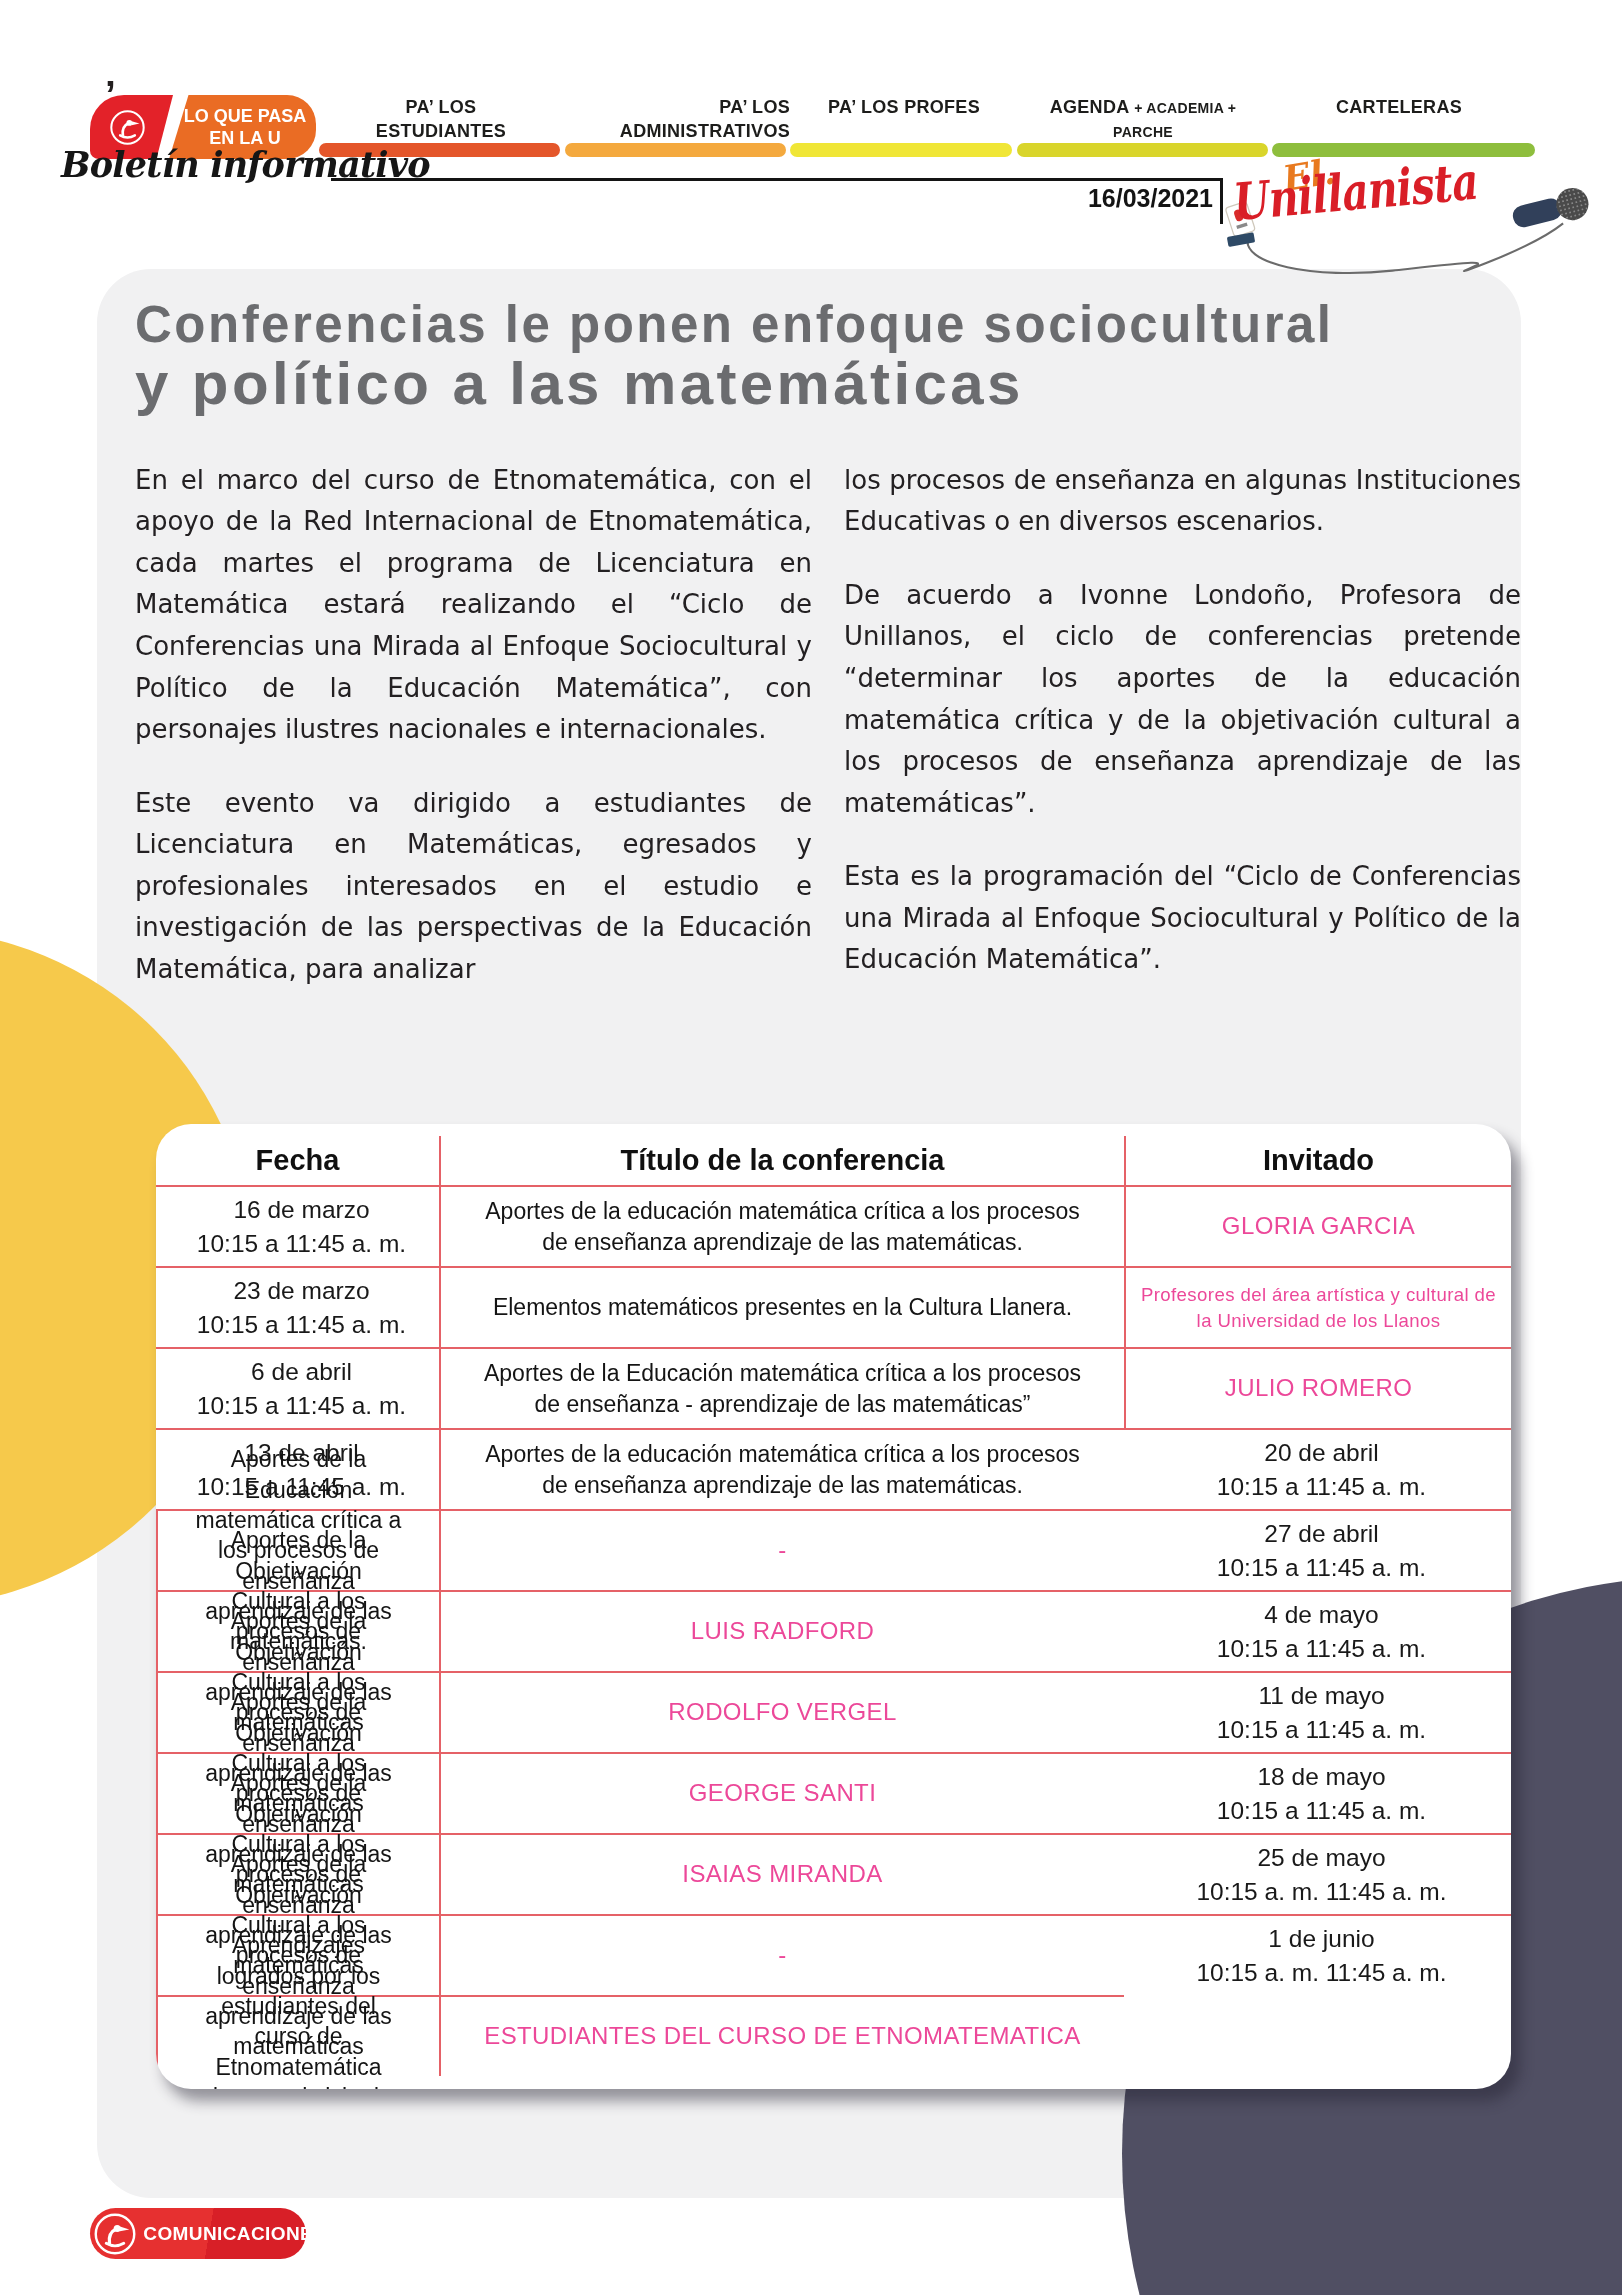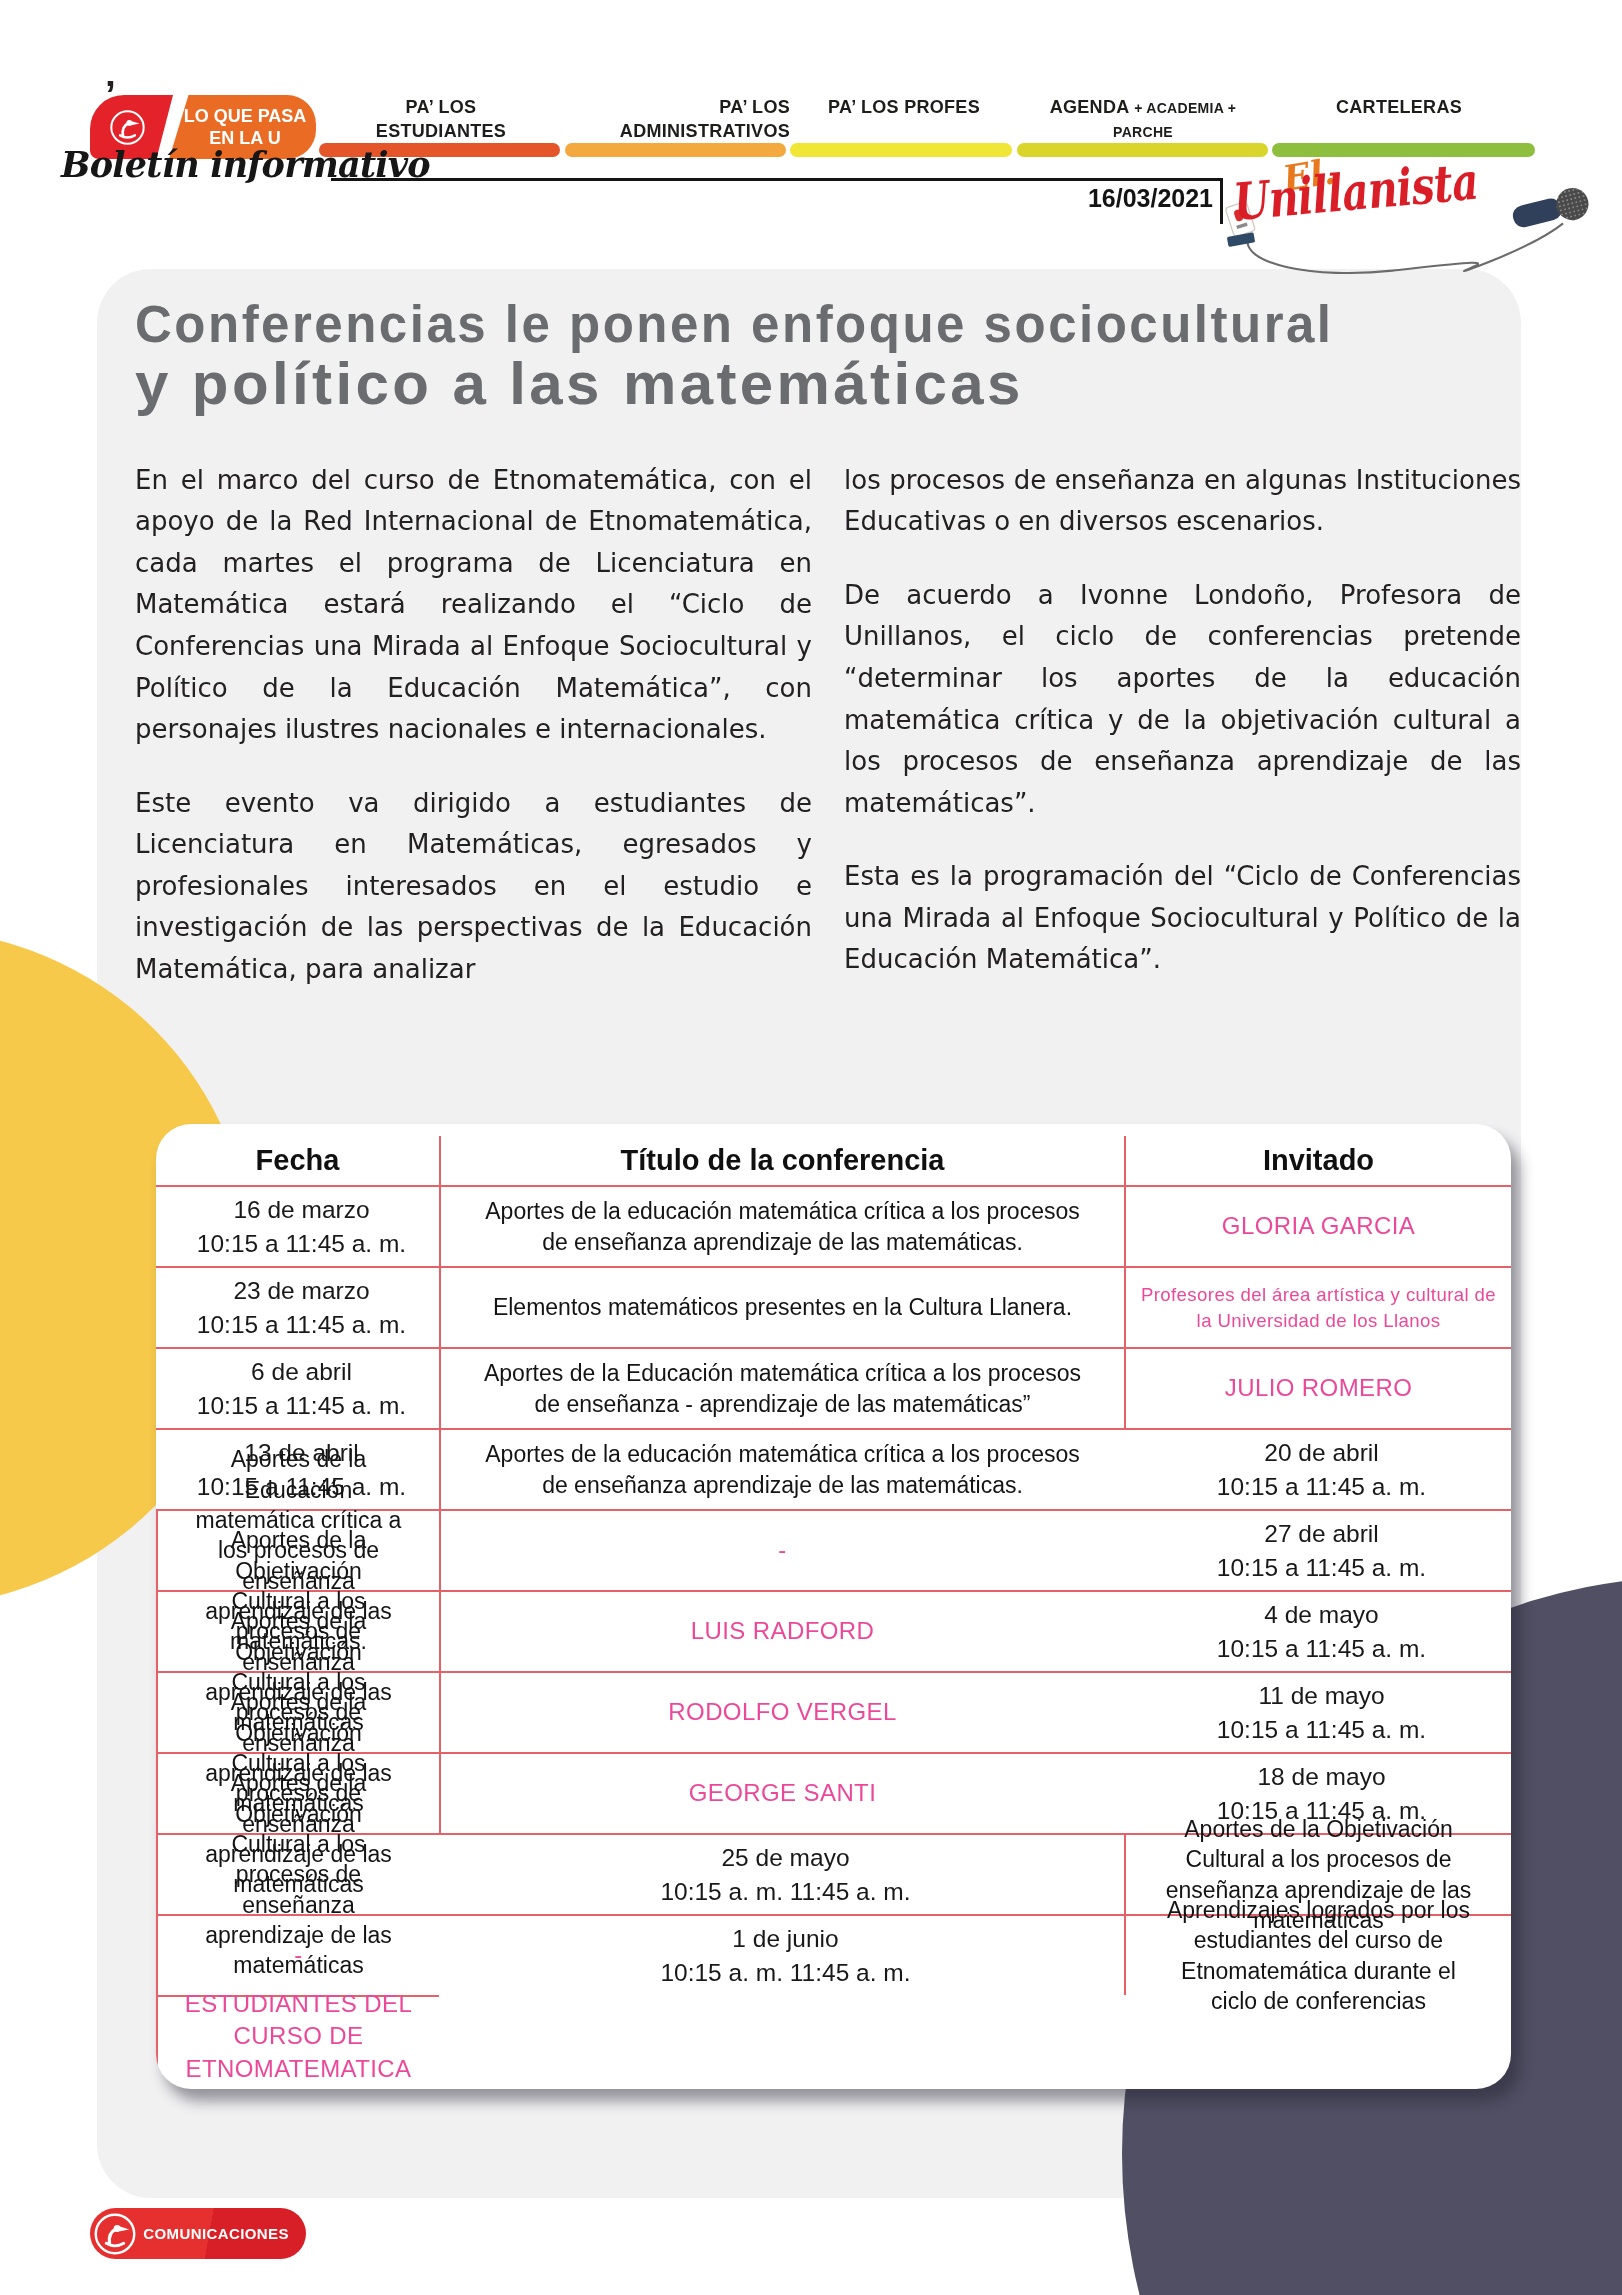--- a/index.html
+++ b/index.html
@@ -228,6 +228,7 @@
           <div>10:15 a 11:45 a. m.</div>
         </div>
         <div class="cell vline title-cell">Aportes de la Objetivación Cultural a los procesos de enseñanza aprendizaje de las matemáticas</div>
+        <div class="cell vline guest-cell">ISAIAS MIRANDA</div>
         <div class="cell date-cell">
           <div>25 de mayo</div>
           <div>10:15 a. m. 11:45 a. m.</div>

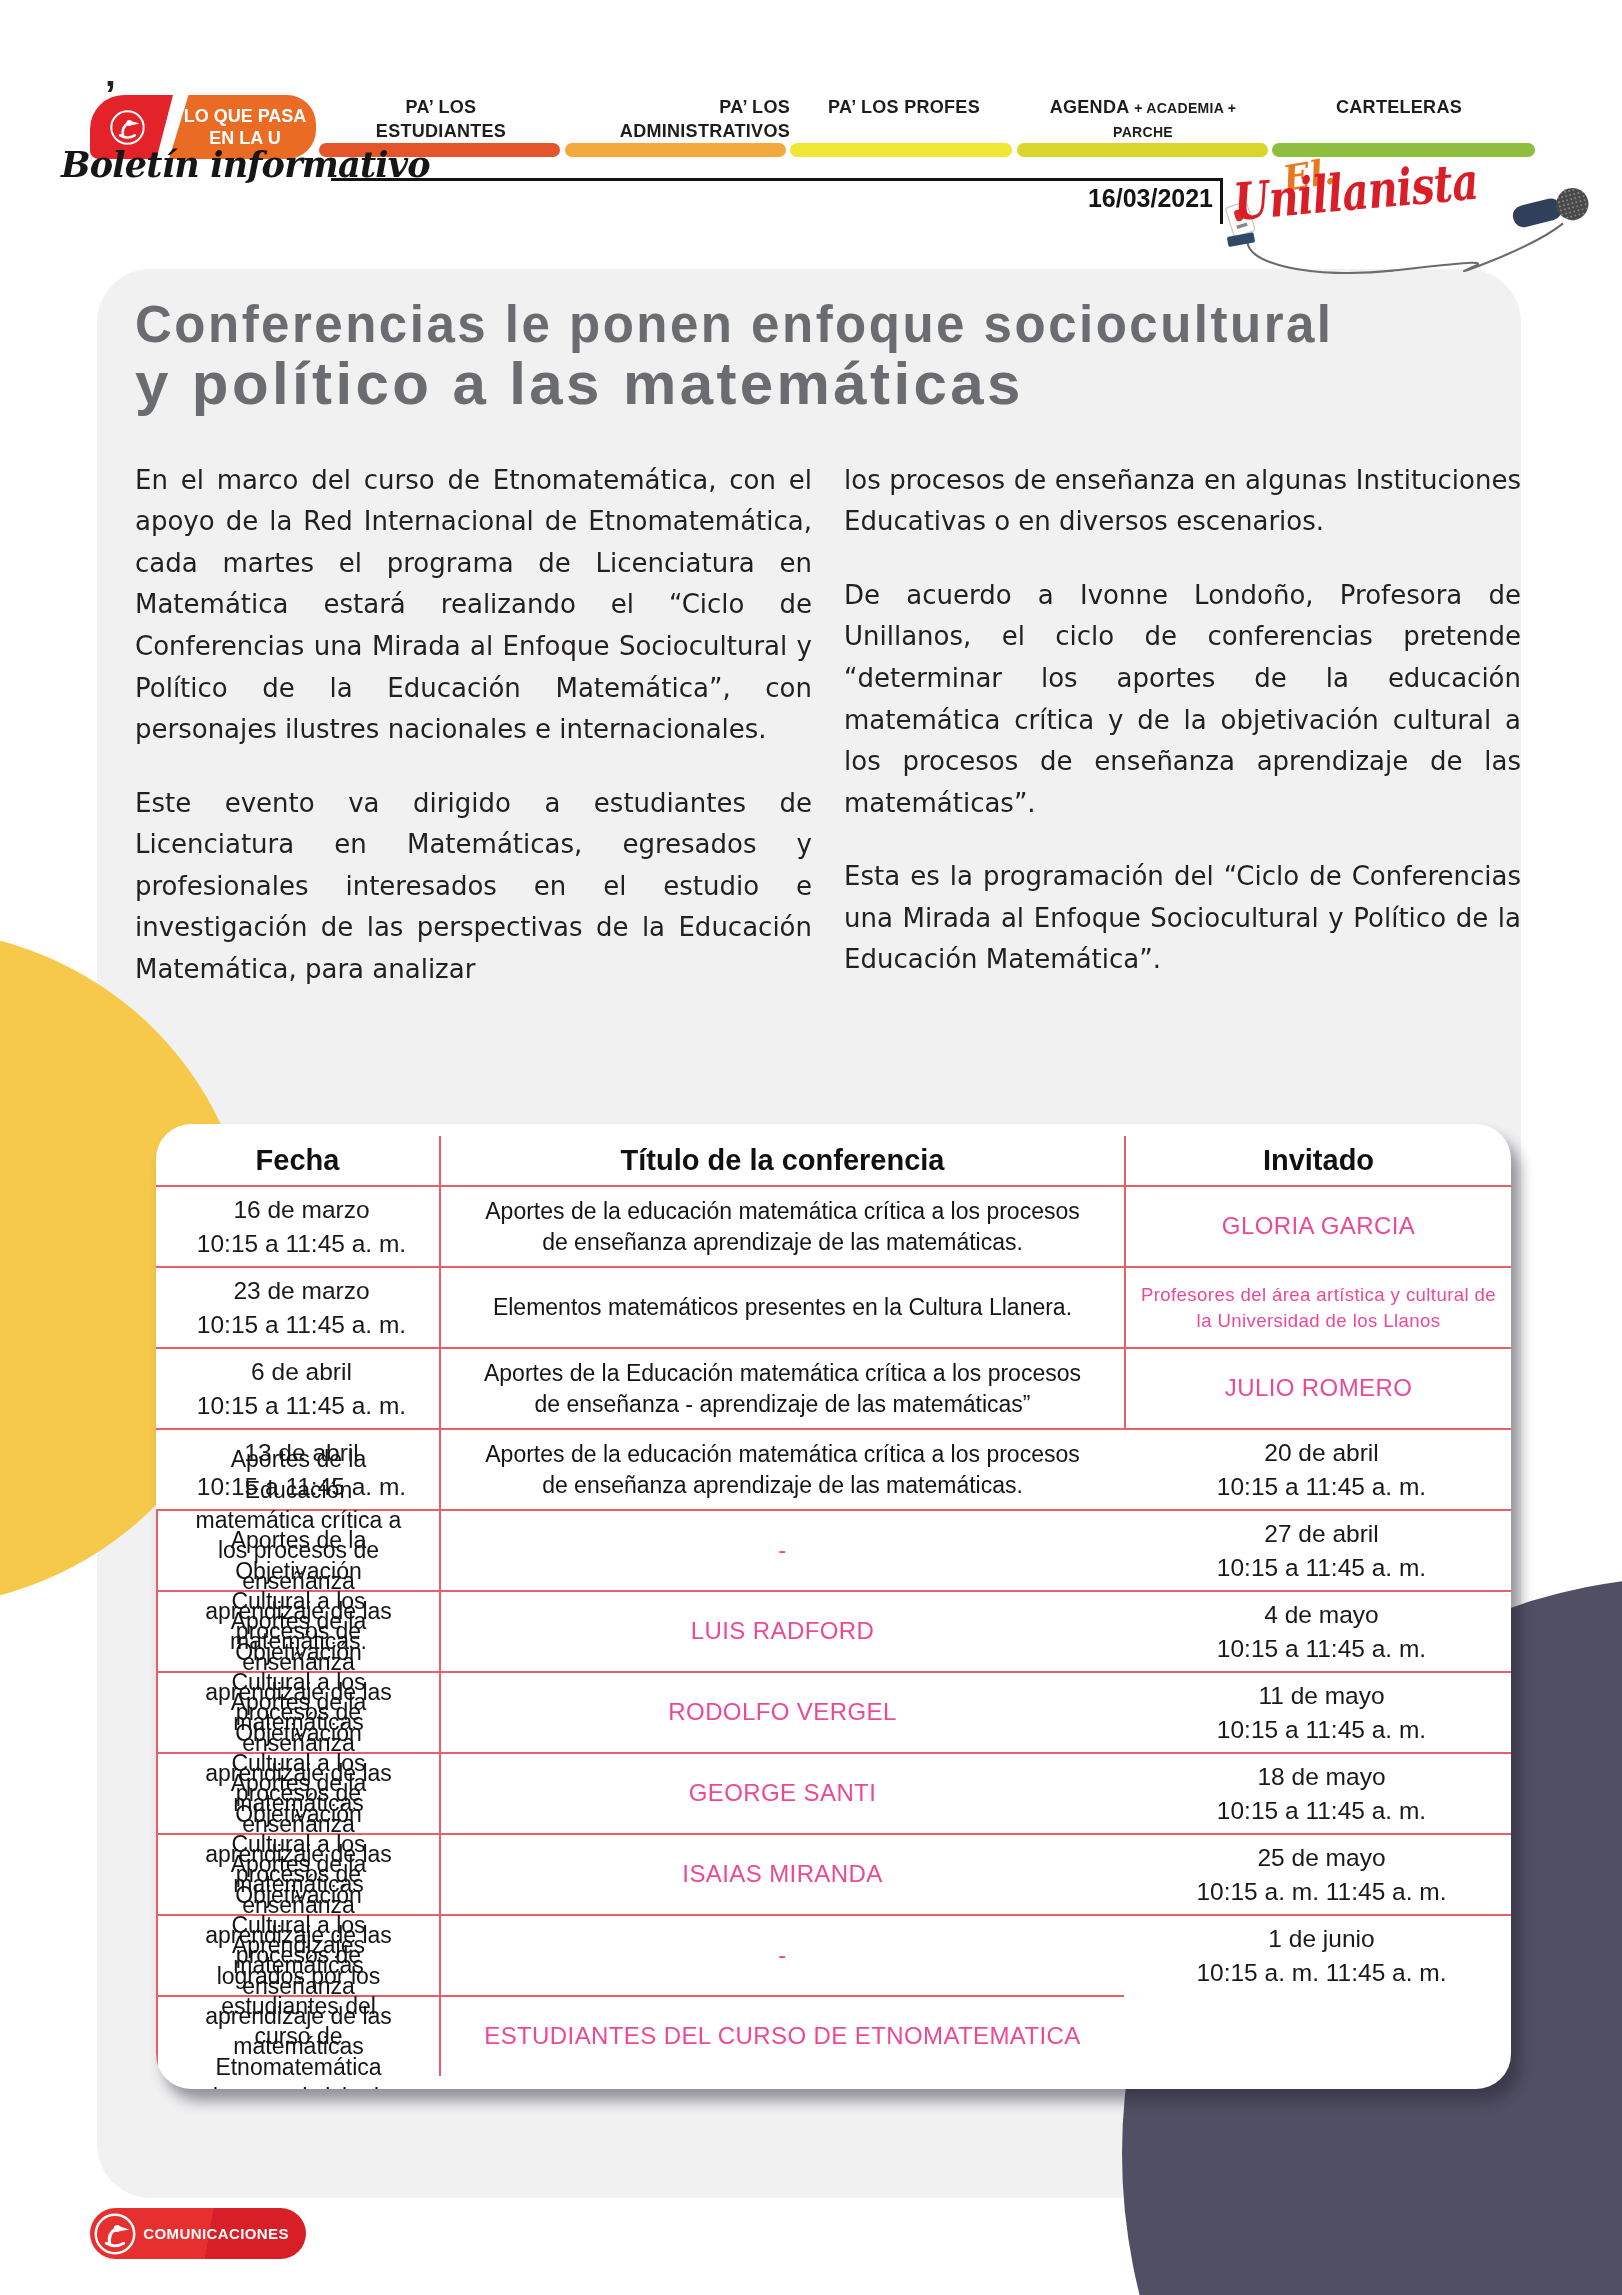--- a/index.html
+++ b/index.html
@@ -75,7 +75,7 @@
              background:linear-gradient(100deg,#e63030 55%,#d81f27 55%);display:flex;align-items:center;
              z-index:5;}
   .footer-logo{width:44px;height:44px;margin-left:2.5px;flex:0 0 auto;}
-  .footer-label{color:#ffffff;font-weight:700;font-size:15px;letter-spacing:0.4px;margin-left:6.8px;}
+  .footer-label{color:#ffffff;font-weight:700;font-size:19px;letter-spacing:0.4px;margin-left:6.8px;}
 </style>
 </head>
 <body>

